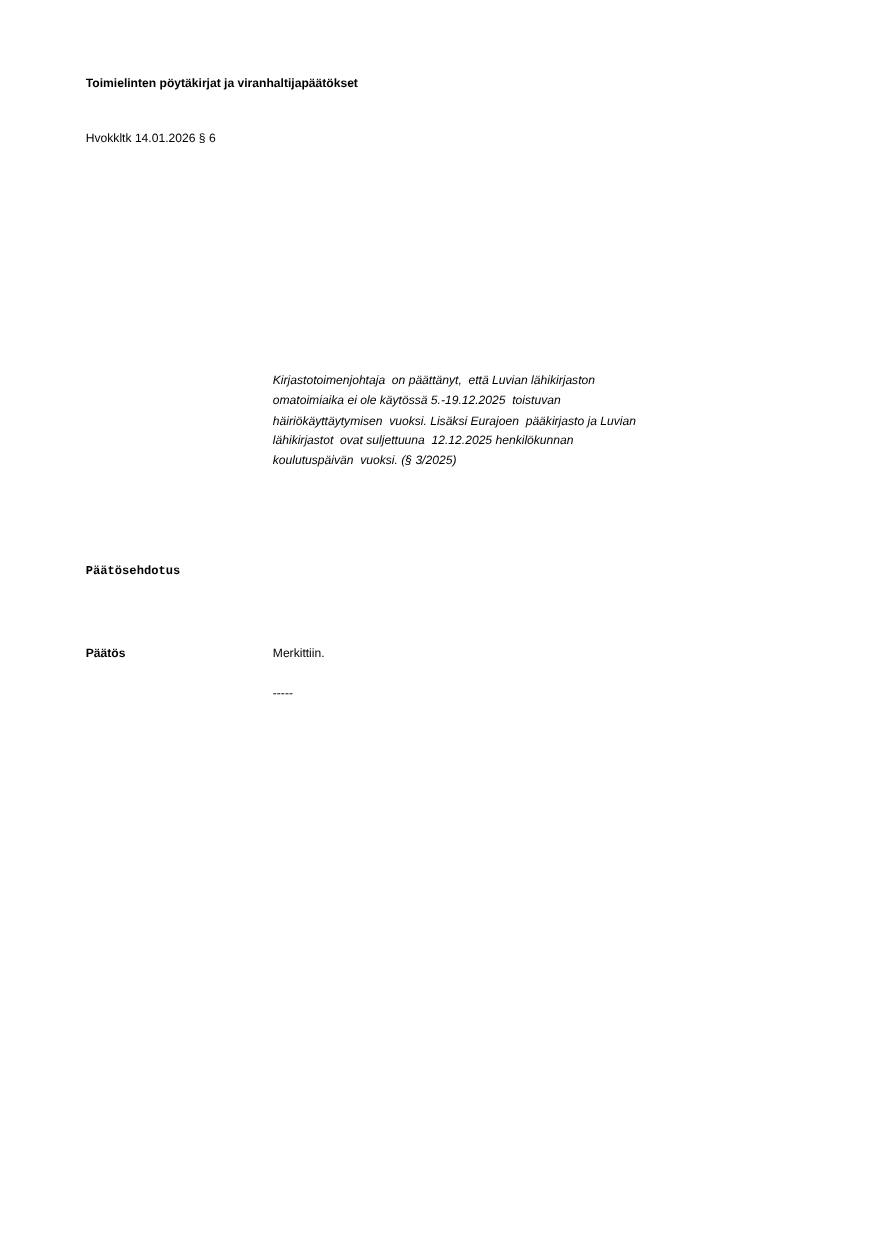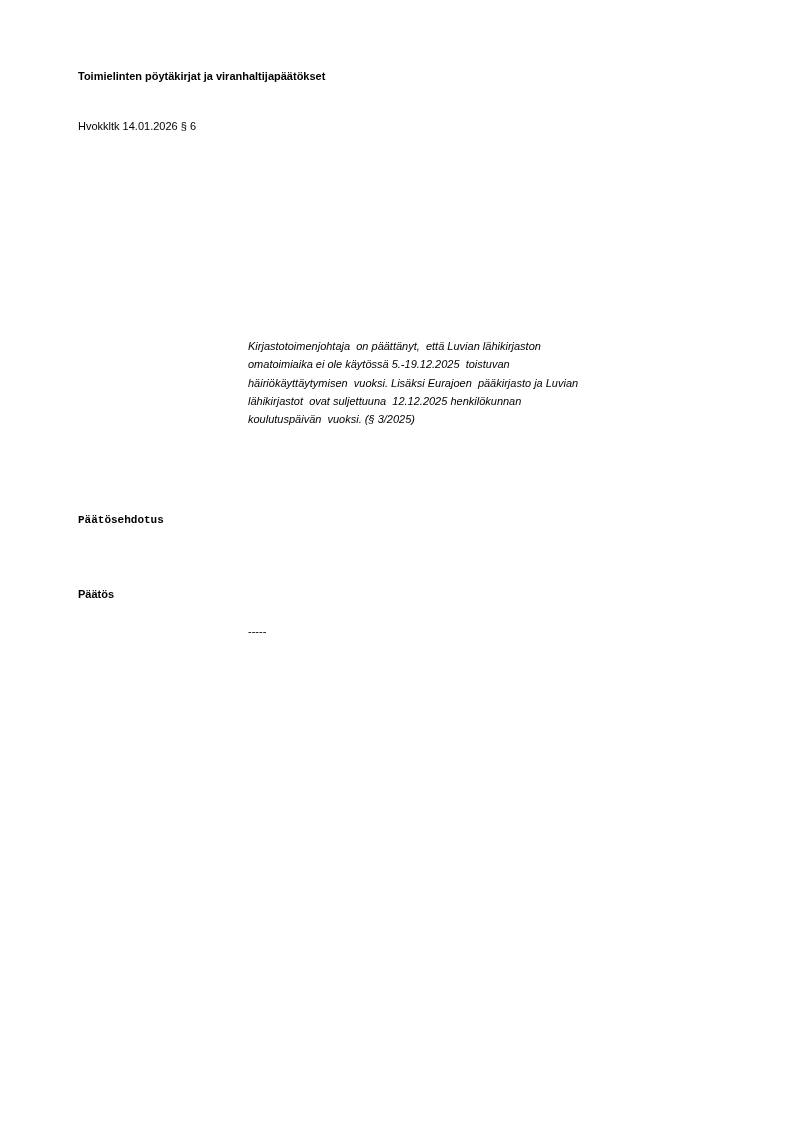--- a/index.html
+++ b/index.html
@@ -64,6 +64,7 @@
 
   <div class="abs labelcol row-decision">Päätös</div>
 
+  <div class="abs bodycol row-decision">Merkittiin.</div>
 
   <div class="abs bodycol sep">-----</div>
 

